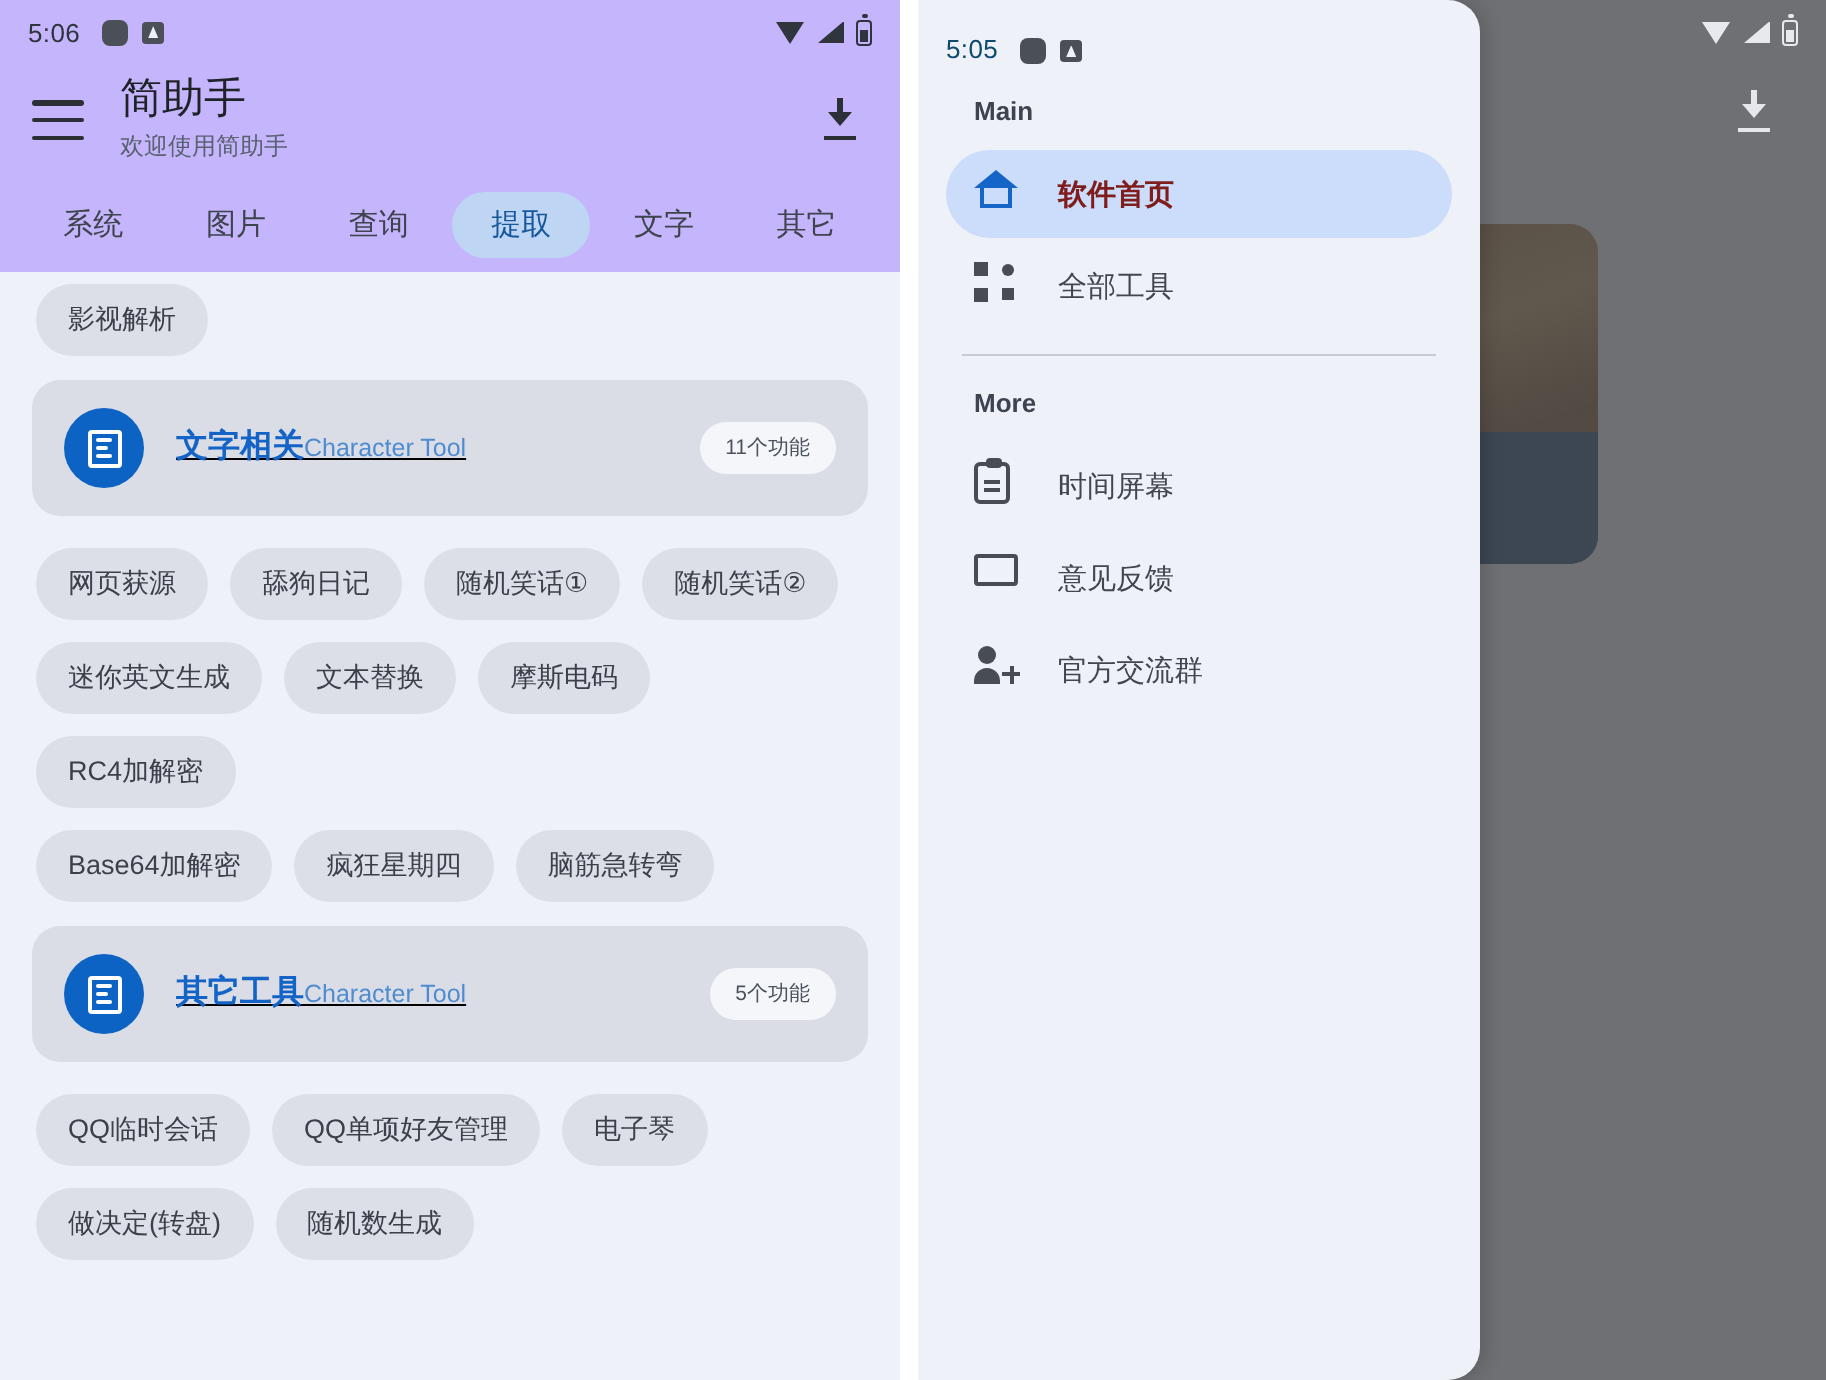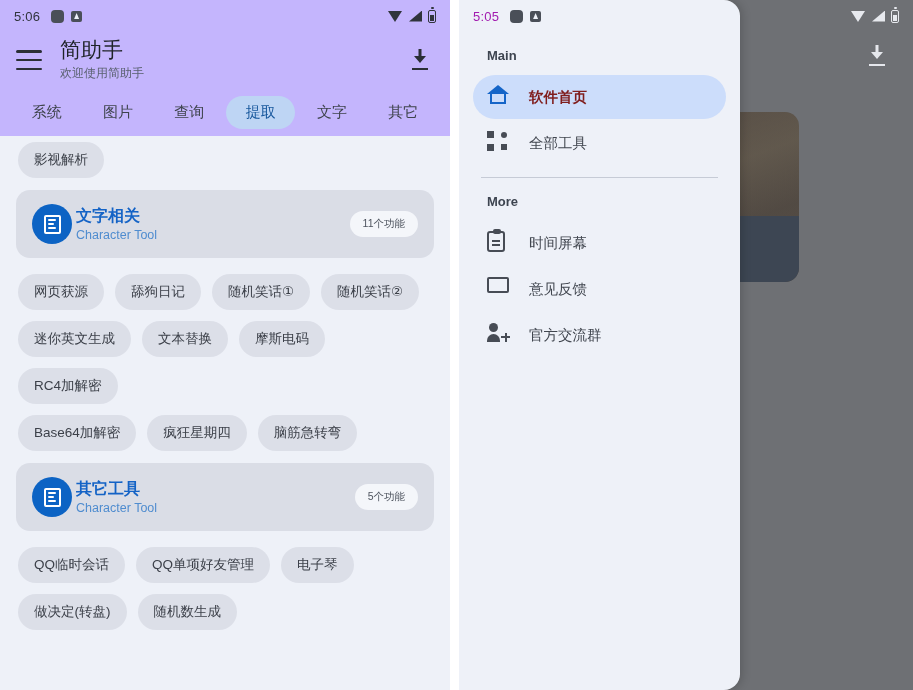--- a/index.html
+++ b/index.html
@@ -255,7 +255,7 @@
     overflow: hidden;
     box-shadow: 2px 0 10px rgba(0,0,0,.18);
   }
-  .drawer .statusbar { color: #a21caf; }
+  .drawer .statusbar { color: #0c4a6e; align-items: flex-end; }
   .drawer-section-label {
     font-size: 13px; color: #3d4450; font-weight: bold;
     padding: 16px 0 10px 28px;

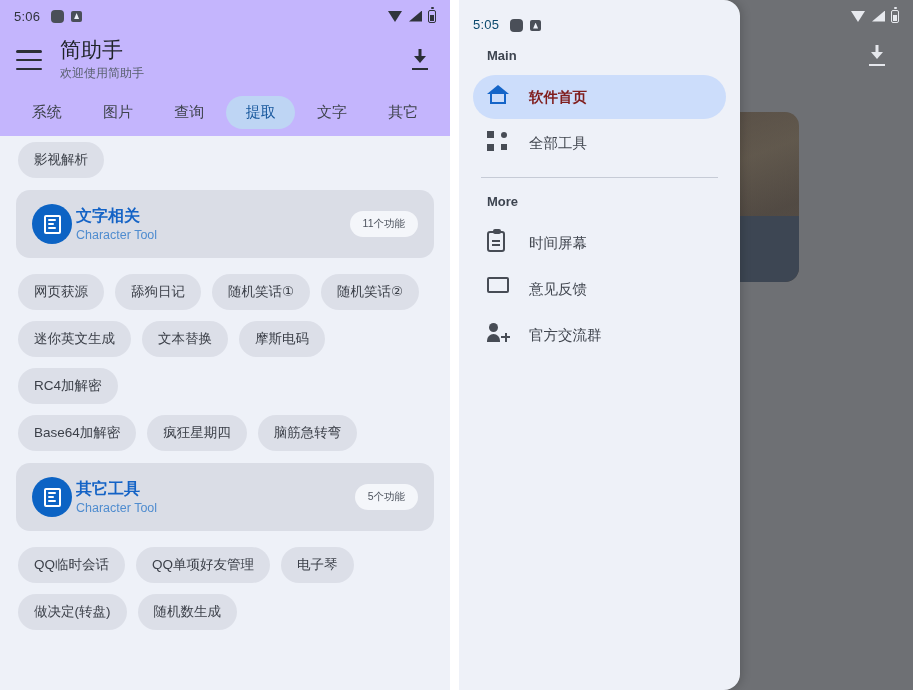--- a/index.html
+++ b/index.html
@@ -168,7 +168,7 @@
   }
   .group-icon .glyph i { display: block; height: 2px; background: #ffffff; border-radius: 1px; }
   .group-icon .glyph i:nth-child(2) { width: 70%; }
-  .group-text { margin-left: 4px; display: flex; flex-direction: column; }
+  .group-text { margin-left: 16px; display: flex; flex-direction: row; text-decoration: underline; }
   .group-title { font-size: 16px; color: #1463c6; font-weight: bold; line-height: 1.2; }
   .group-sub { font-size: 12.5px; color: #4f8ccf; margin-top: 3px; }
   .group-badge {

